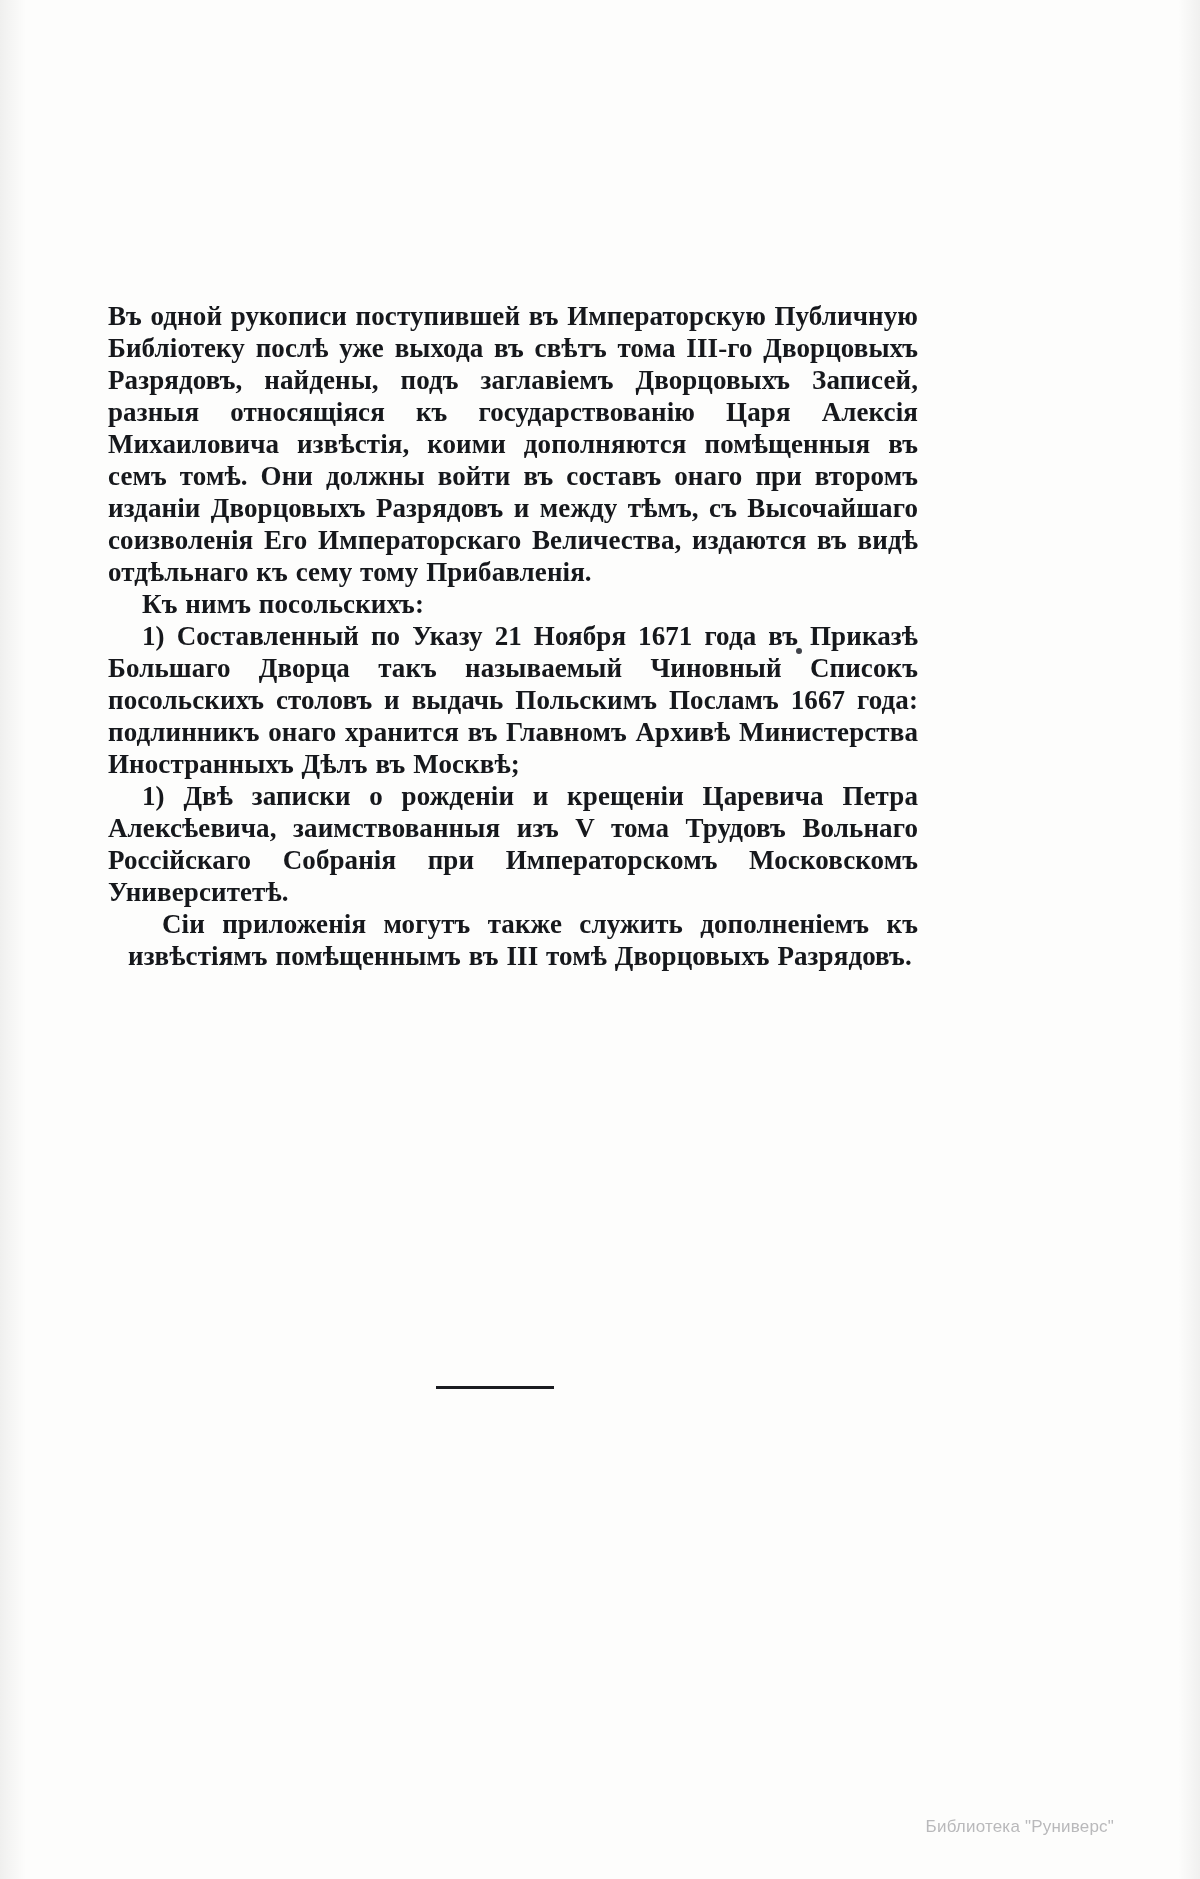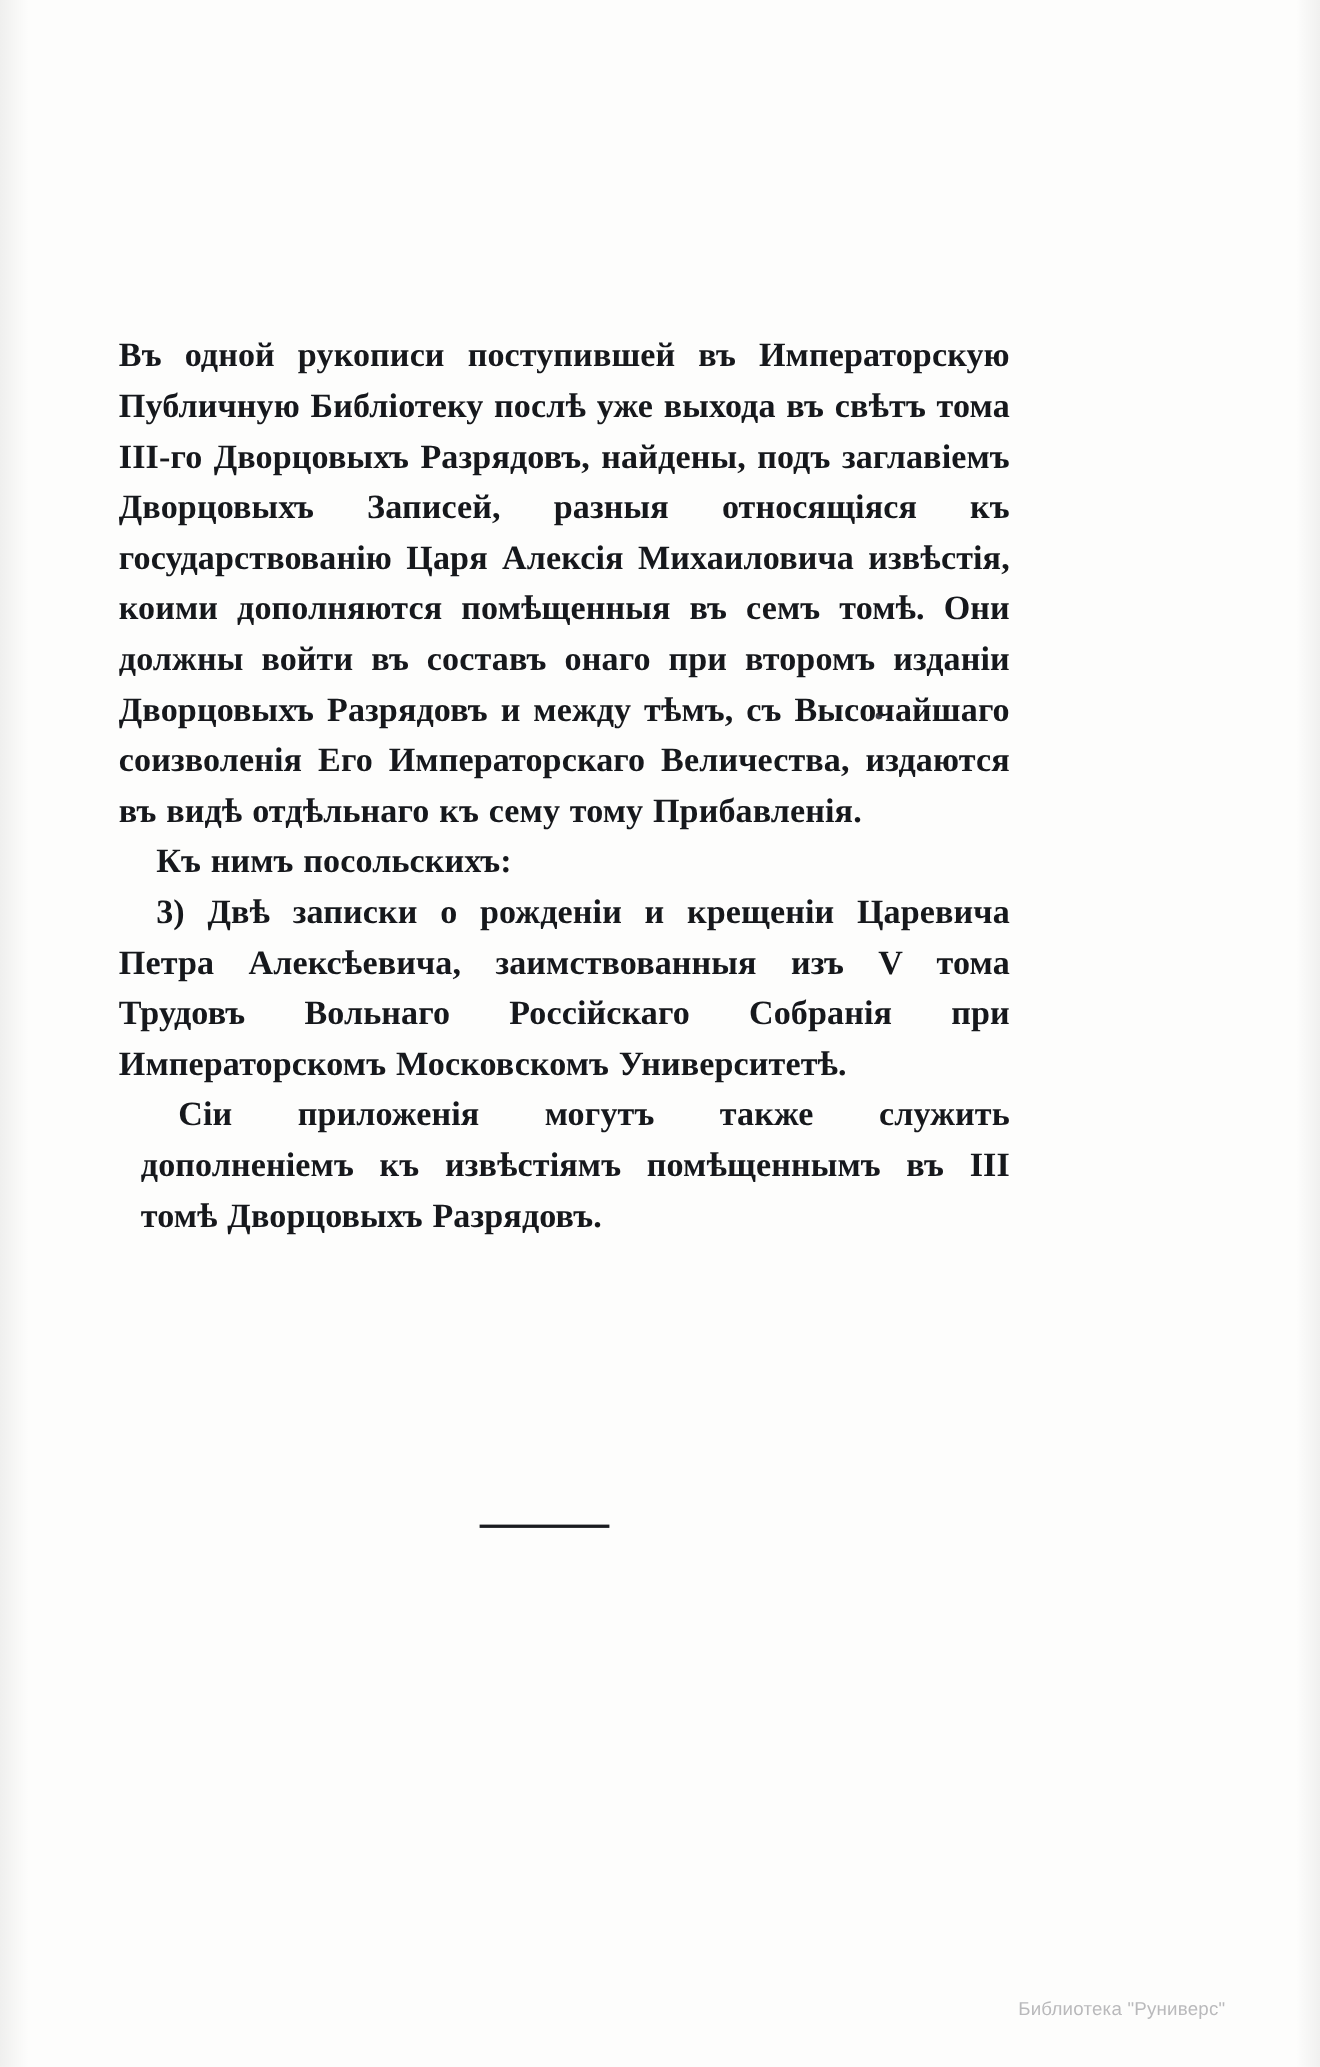--- a/index.html
+++ b/index.html
@@ -45,8 +45,8 @@
   }
   p.para {
     margin: 0;
-    font-size: 31px;
-    line-height: 46px;
+    font-size: 27px;
+    line-height: 32px;
     text-align: justify;
     text-align-last: left;
     letter-spacing: 0.1px;

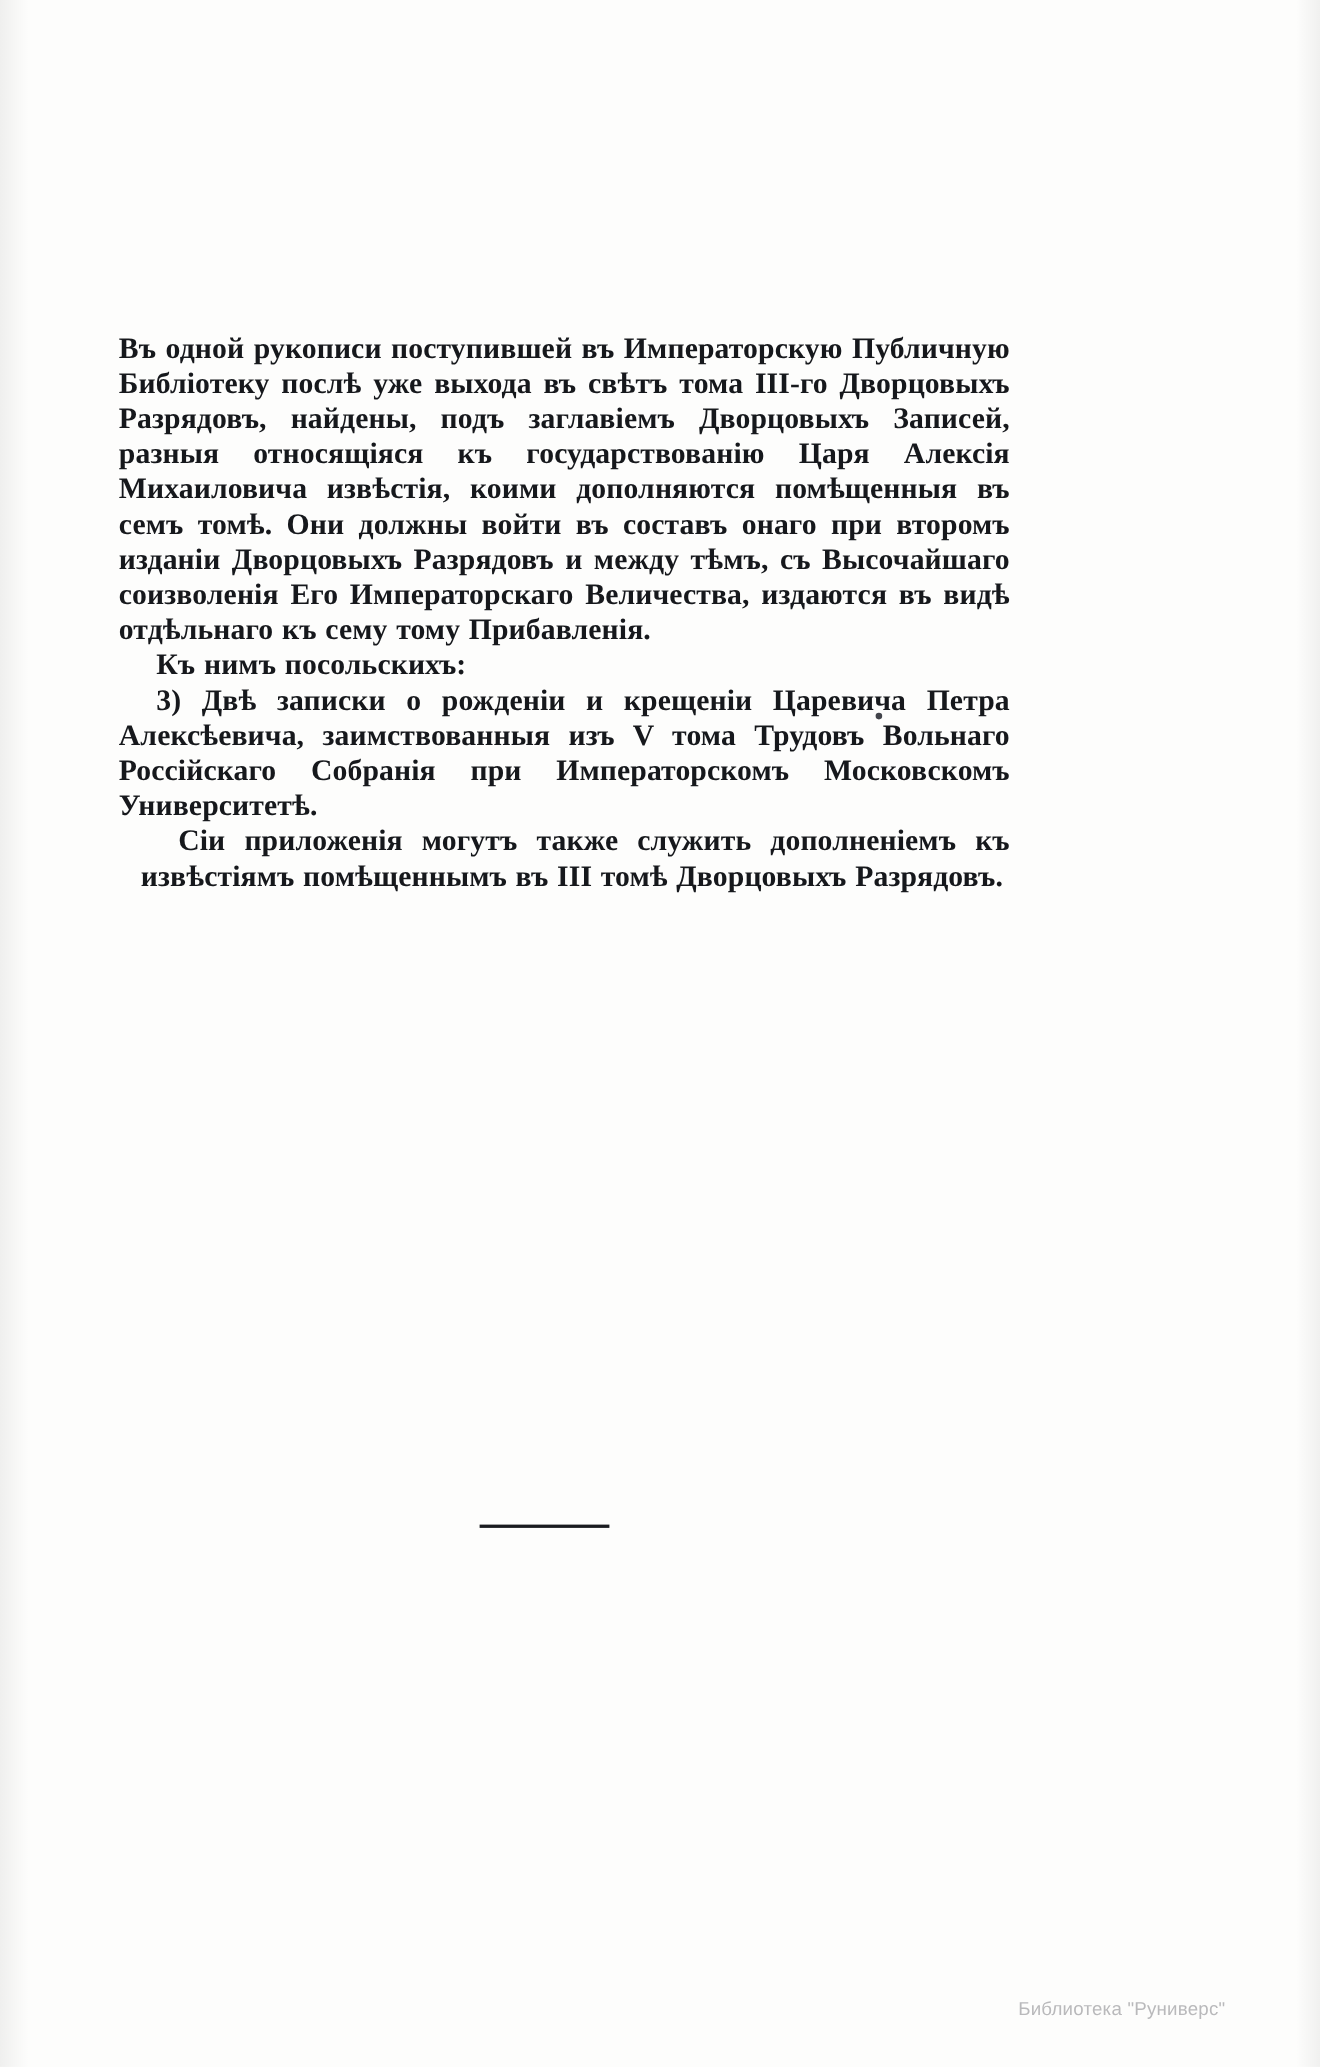--- a/index.html
+++ b/index.html
@@ -106,6 +106,7 @@
 
     <p class="para indent">Къ нимъ посольскихъ:</p>
 
+    <p class="para hang">1) Составленный по Указу 21 Ноября 1671 года въ Приказѣ Большаго Дворца такъ называемый Чиновный Списокъ посольскихъ столовъ и выдачь Польскимъ Посламъ 1667 года: подлинникъ онаго хранится въ Главномъ Архивѣ Министерства Иностранныхъ Дѣлъ въ Москвѣ;</p>
 
 
     <p class="para hang">3) Двѣ записки о рожденіи и крещеніи Царевича Петра Алексѣевича, заимствованныя изъ V тома Трудовъ Вольнаго Россійскаго Собранія при Императорскомъ Московскомъ Университетѣ.</p>

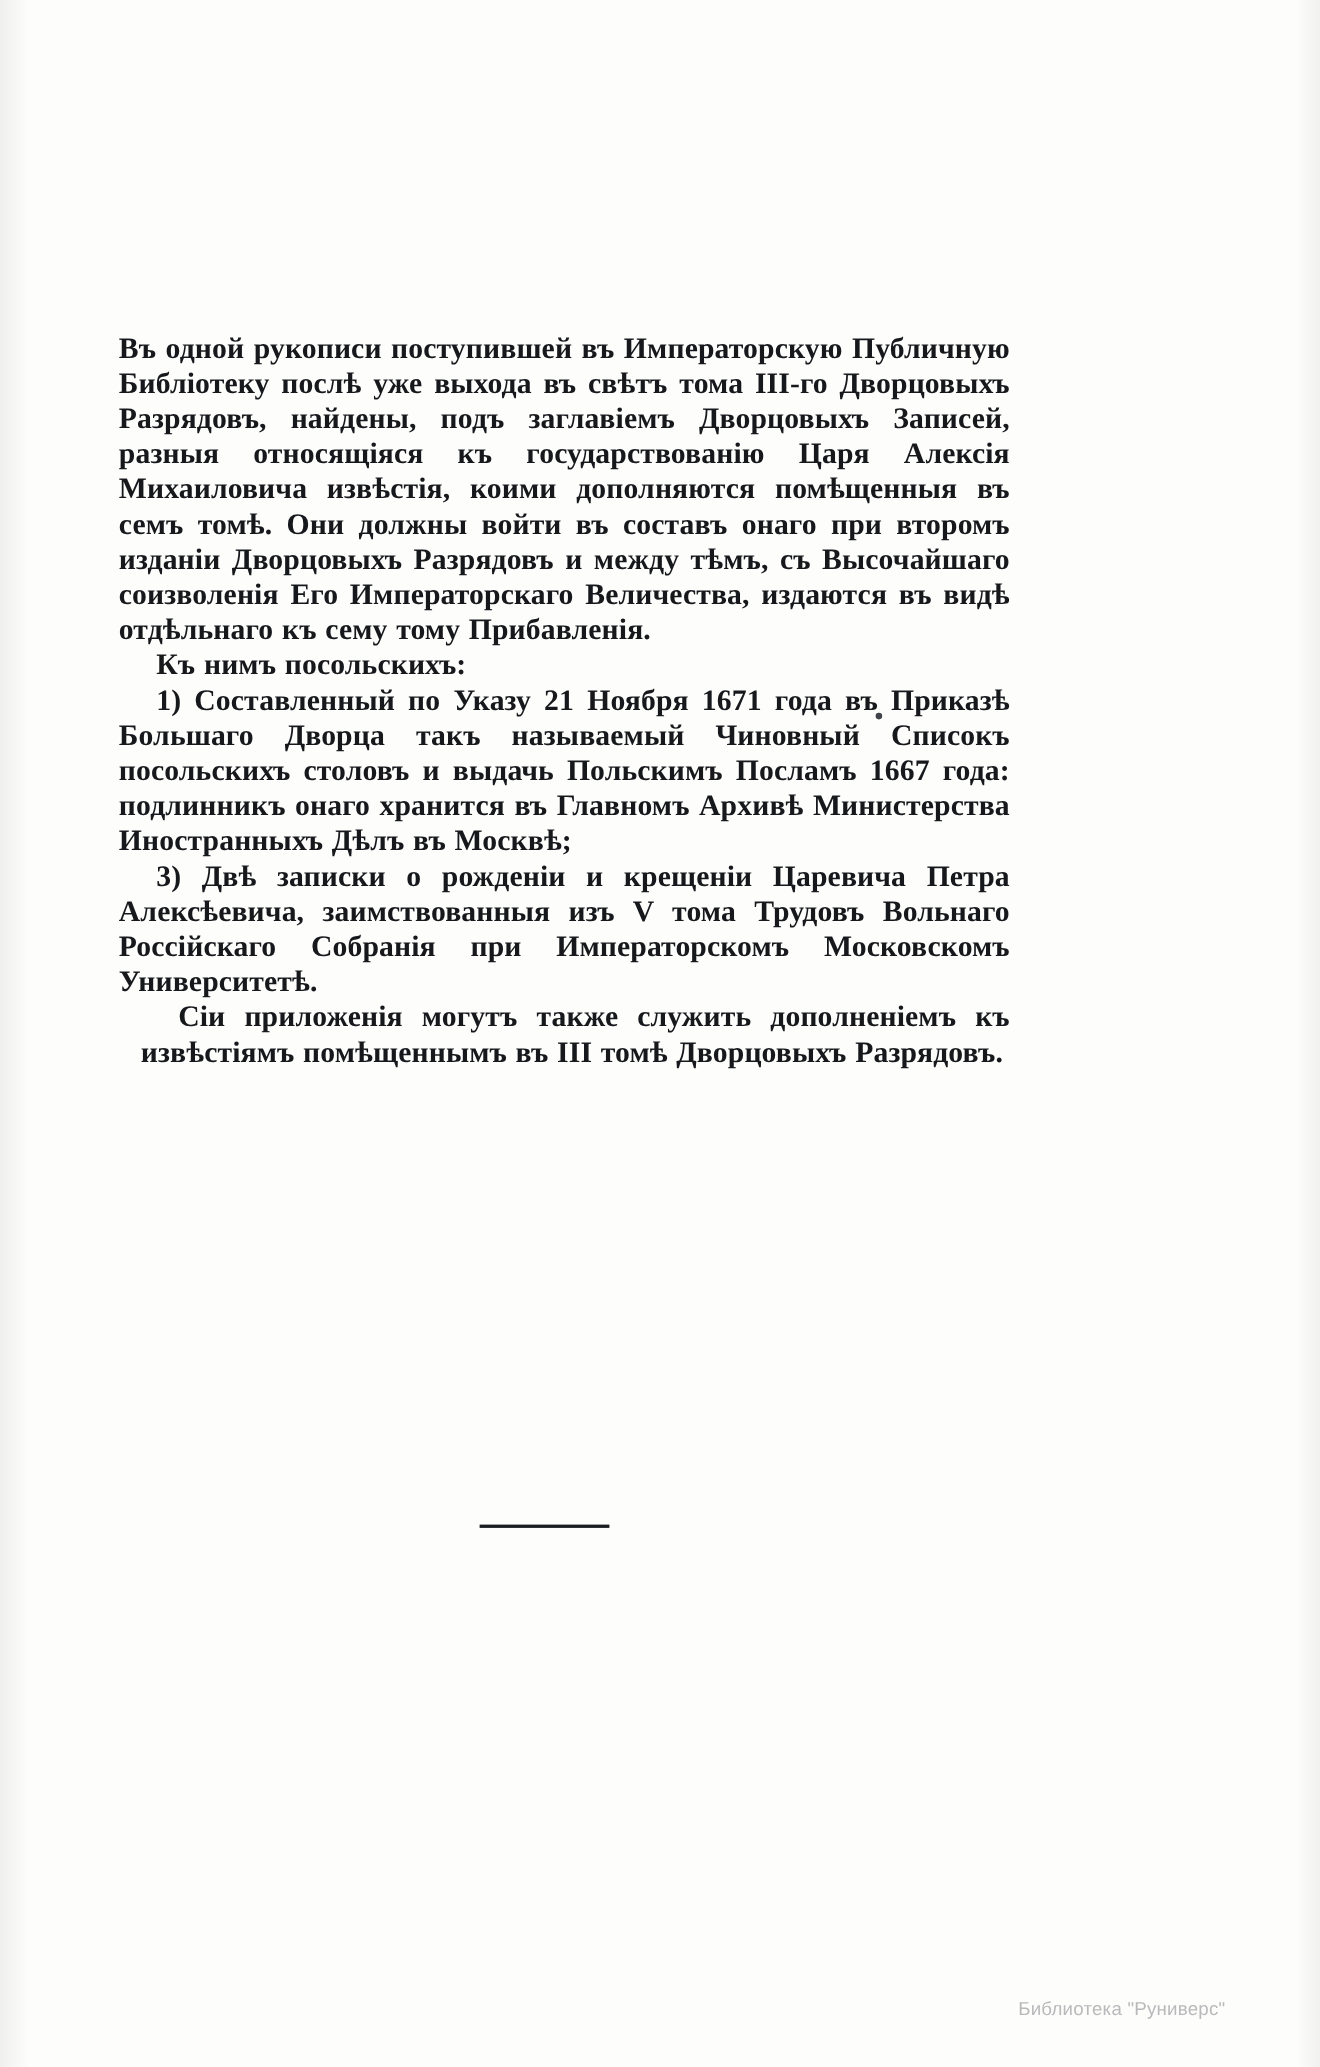--- a/index.html
+++ b/index.html
@@ -109,7 +109,7 @@
     <p class="para hang">1) Составленный по Указу 21 Ноября 1671 года въ Приказѣ Большаго Дворца такъ называемый Чиновный Списокъ посольскихъ столовъ и выдачь Польскимъ Посламъ 1667 года: подлинникъ онаго хранится въ Главномъ Архивѣ Министерства Иностранныхъ Дѣлъ въ Москвѣ;</p>
 
 
-    <p class="para hang">3) Двѣ записки о рожденіи и крещеніи Царевича Петра Алексѣевича, заимствованныя изъ V тома Трудовъ Вольнаго Россійскаго Собранія при Императорскомъ Московскомъ Университетѣ.</p>
+    <p class="para hang">1) Двѣ записки о рожденіи и крещеніи Царевича Петра Алексѣевича, заимствованныя изъ V тома Трудовъ Вольнаго Россійскаго Собранія при Императорскомъ Московскомъ Университетѣ.</p>
 
     <p class="para indent last-left">Сіи приложенія могутъ также служить дополненіемъ къ извѣстіямъ помѣщеннымъ въ III томѣ Дворцовыхъ Разрядовъ.</p>
   </div>

